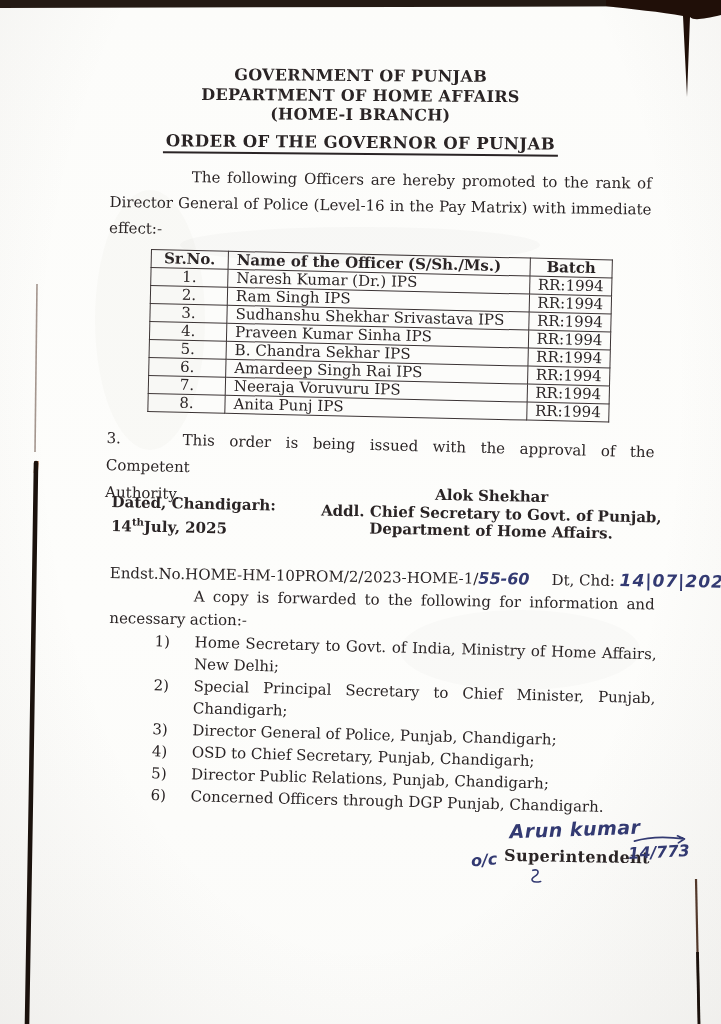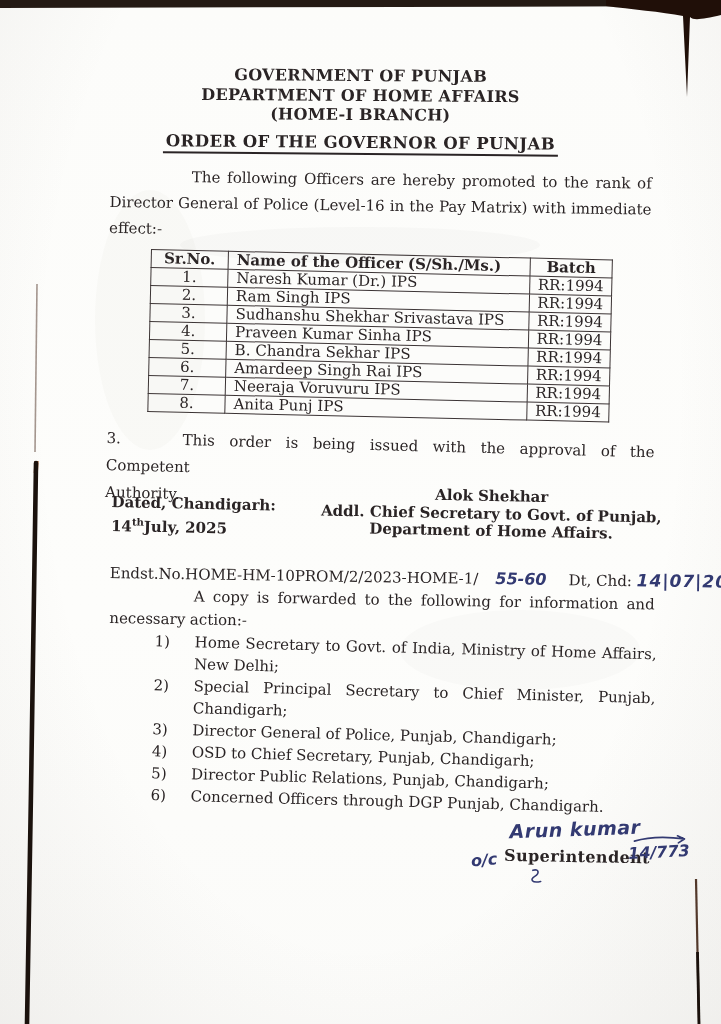--- a/index.html
+++ b/index.html
@@ -174,7 +174,7 @@
   </div>
 
   <div class="endst">
-    <span>Endst.No.HOME-HM-10PROM/2/2023-HOME-1/</span><span class="hw" style="font-size:16px;margin-left:17px;">55-60</span><span class="gap"></span><span>Dt, Chd:</span> <span class="hw" style="font-size:17px; letter-spacing:1px;">14|07|2025</span>
+    <span>Endst.No.HOME-HM-10PROM/2/2023-HOME-1/</span><span class="hw" style="font-size:16px;">55-60</span><span class="gap"></span><span>Dt, Chd:</span> <span class="hw" style="font-size:17px; letter-spacing:1px;">14|07|2025</span>
   </div>
 
   <div class="copy-para">

